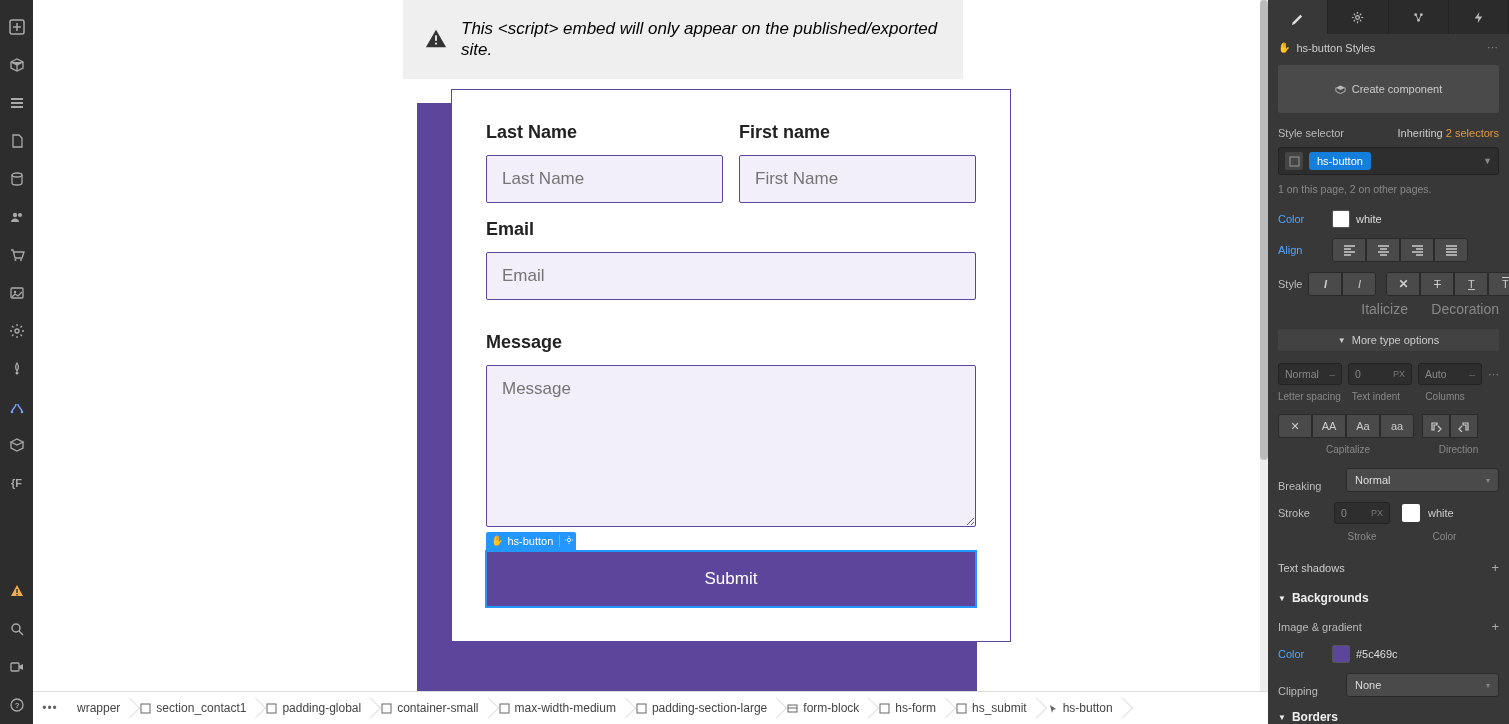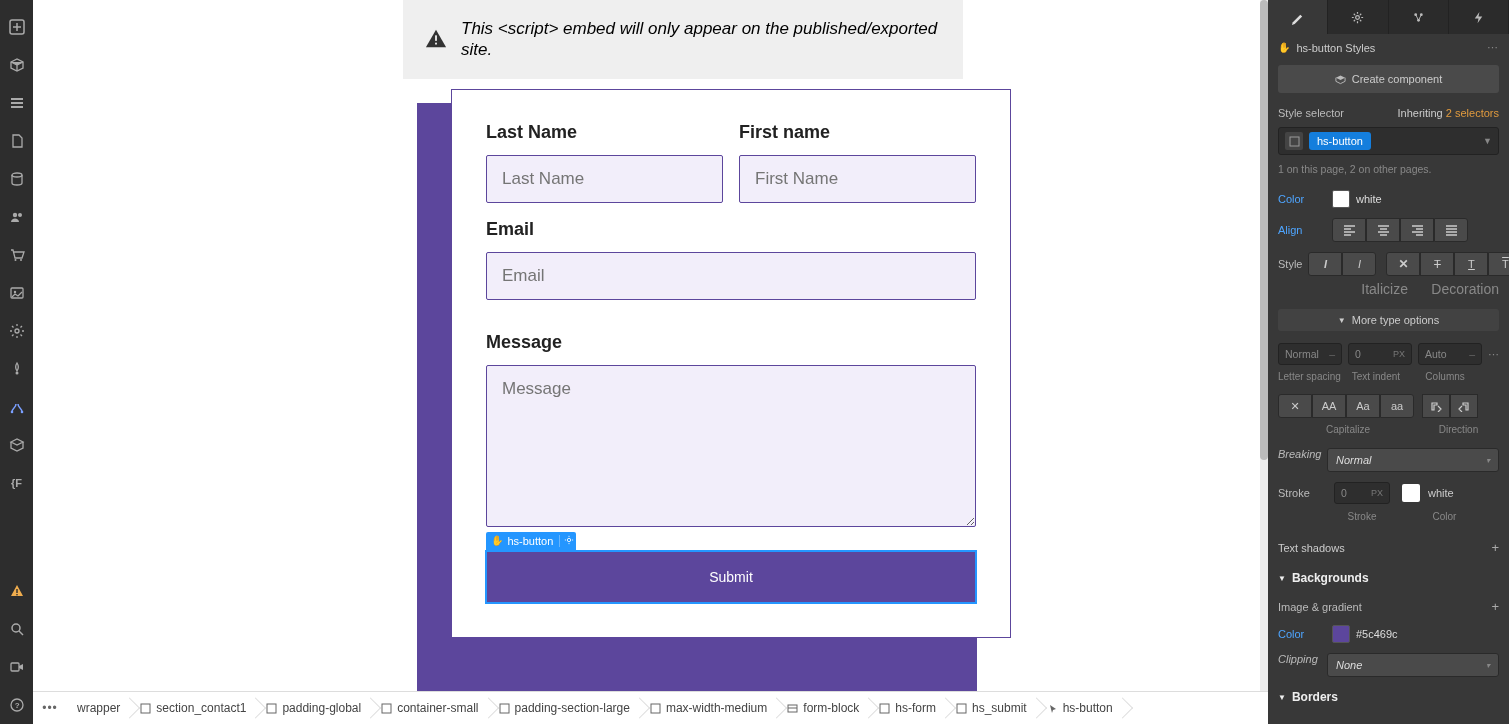--- a/index.html
+++ b/index.html
@@ -58,7 +58,7 @@
 .panel-header { padding: 7px 10px; display: flex; align-items: center; gap: 6px; background: #383838; }
 .panel-header .grab { font-size: 10px; color: #999; }
 .panel-header .dots3 { margin-left: auto; color: #888; cursor: pointer; letter-spacing: 1px; }
-.create-comp { margin: 4px 10px 8px 10px; background: #4a4a4a; border-radius: 3px; padding: 8px; text-align: center; cursor: pointer; display: flex; align-items: center; justify-content: center; gap: 6px; }
+.create-comp { margin: 4px 10px 8px 10px; background: #4a4a4a; border-radius: 3px; padding: 18px; text-align: center; cursor: pointer; display: flex; align-items: center; justify-content: center; gap: 6px; }
 .create-comp svg { width: 11px; height: 11px; fill: #bbb; }
 .sel-row { padding: 6px 10px; display: flex; justify-content: space-between; align-items: center; }
 .sel-row .rlabel { color: #bbb; }

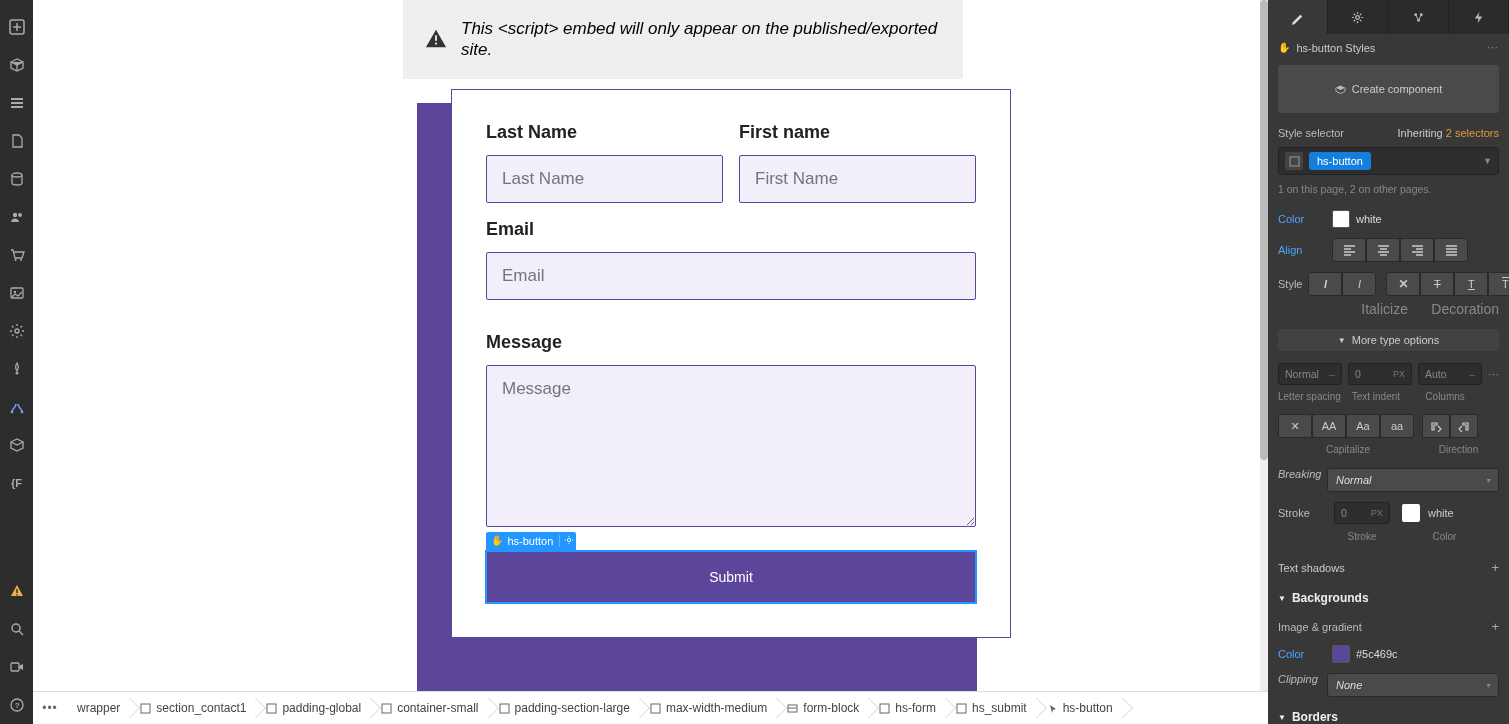--- a/index.html
+++ b/index.html
@@ -104,7 +104,7 @@
 .dual-labels { display: flex; padding: 2px 10px 8px 10px; font-size: 10px; color: #888; }
 .dual-labels span:first-child { width: 140px; text-align: center; }
 .dual-labels span:last-child { flex: 1; text-align: center; }
-.select-row { display: flex; align-items: flex-start; padding: 5px 10px; gap: 1px; font-style: italic; }
+.select-row { display: flex; align-items: flex-end; padding: 5px 10px; gap: 20px; }
 .select-row .plabel { width: 48px; color: #bbb; }
 .select-box { flex: 1; background: #4a4a4a; border: 1px solid #2a2a2a; border-radius: 3px; padding: 5px 8px; display: flex; justify-content: space-between; align-items: center; cursor: pointer; color: #ddd; font-size: 11px; }
 .select-box .caret2 { font-size: 8px; color: #888; }

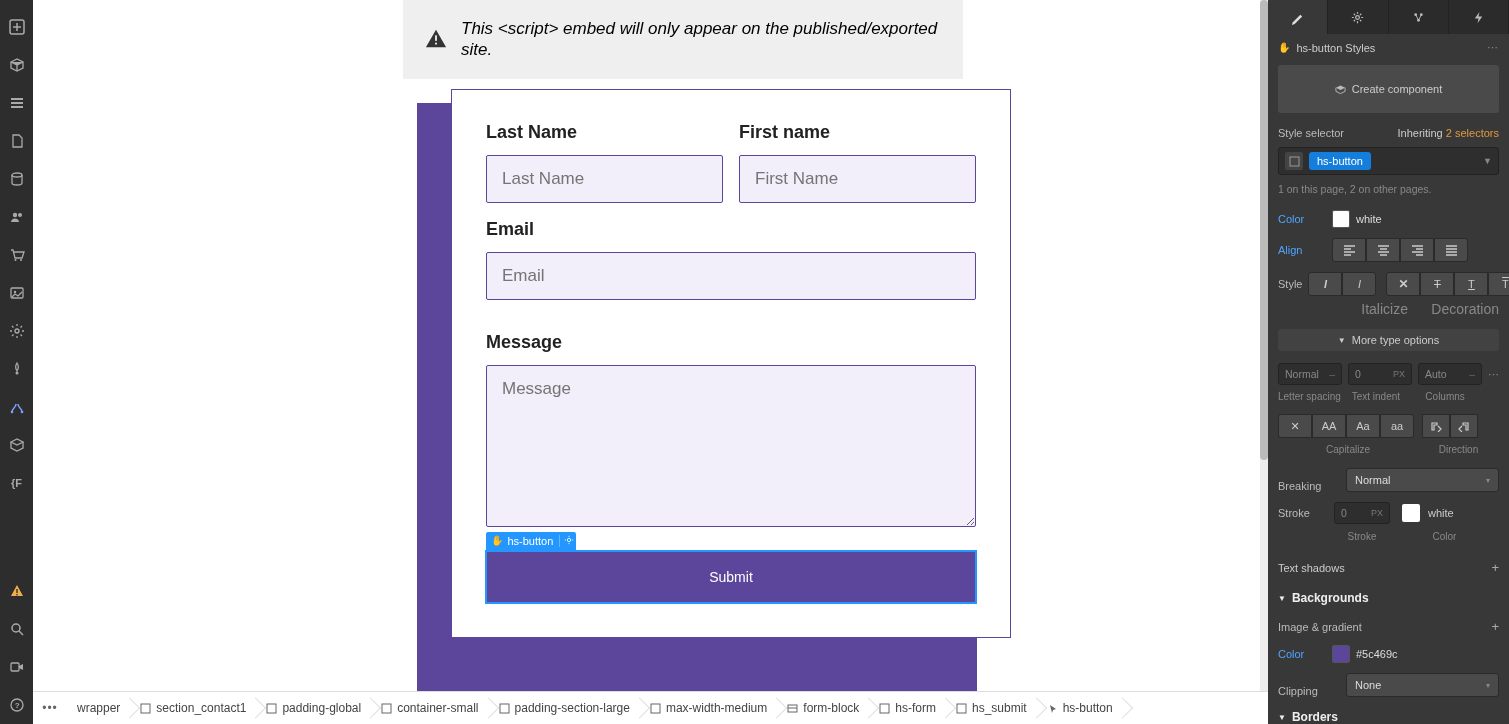--- a/index.html
+++ b/index.html
@@ -35,7 +35,7 @@
 .selection-tag { position: absolute; top: -19px; left: 0; background: #2496ff; color: #fff; font-size: 11px; padding: 3px 5px; display: flex; align-items: center; gap: 4px; border-radius: 2px 2px 0 0; }
 .selection-tag .grab { font-size: 10px; }
 .selection-tag .gear { width: 12px; height: 12px; background: #2496ff; border-left: 1px solid rgba(255,255,255,0.3); padding-left: 4px; margin-left: 2px; }
-.form-submit { width: 100%; background: #5c469c; color: #fff; font-size: 14px; padding: 18px; border: none; text-align: center; cursor: pointer; outline: 2px solid #2496ff; outline-offset: -1px; }
+.form-submit { width: 100%; background: #5c469c; color: #fff; font-size: 17px; padding: 18px; border: none; text-align: center; cursor: pointer; outline: 2px solid #2496ff; outline-offset: -1px; }
 
 
 .canvas-scroll { position: absolute; right: 241px; top: 0; width: 8px; bottom: 33px; background: #eee; }

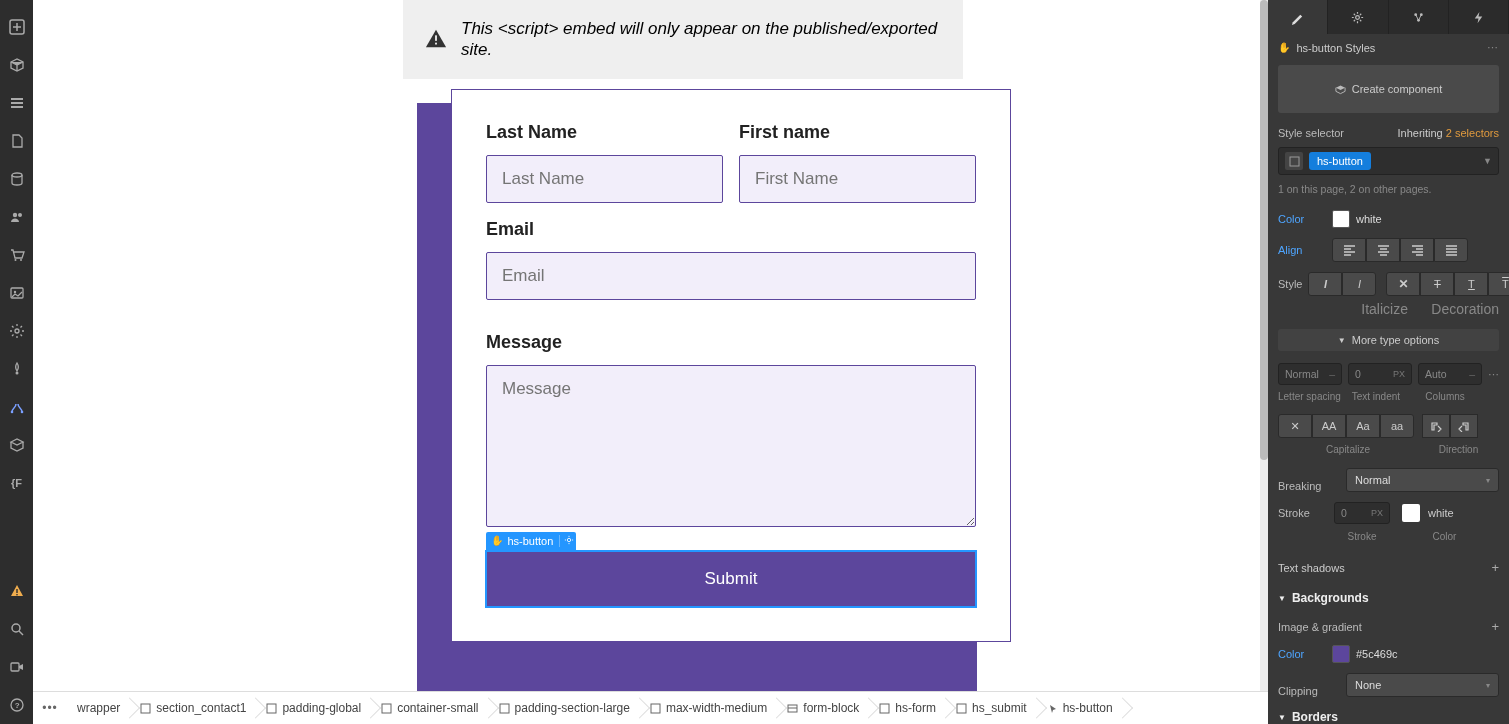--- a/index.html
+++ b/index.html
@@ -315,13 +315,13 @@
       <span class="ic"><svg viewBox="0 0 11 11">
           <rect x="1" y="1" width="9" height="9" fill="none" stroke="#666"></rect>
         </svg></span>
+      <span>max-width-medium</span>
+    </div>
+  <div class="crumb">
+      <span class="ic"><svg viewBox="0 0 11 11">
+          <rect x="1" y="1" width="9" height="9" fill="none" stroke="#666"></rect>
+        </svg></span>
       <span>padding-section-large</span>
-    </div>
-  <div class="crumb">
-      <span class="ic"><svg viewBox="0 0 11 11">
-          <rect x="1" y="1" width="9" height="9" fill="none" stroke="#666"></rect>
-        </svg></span>
-      <span>max-width-medium</span>
     </div>
   <div class="crumb">
       <span class="ic"><svg viewBox="0 0 11 11">

